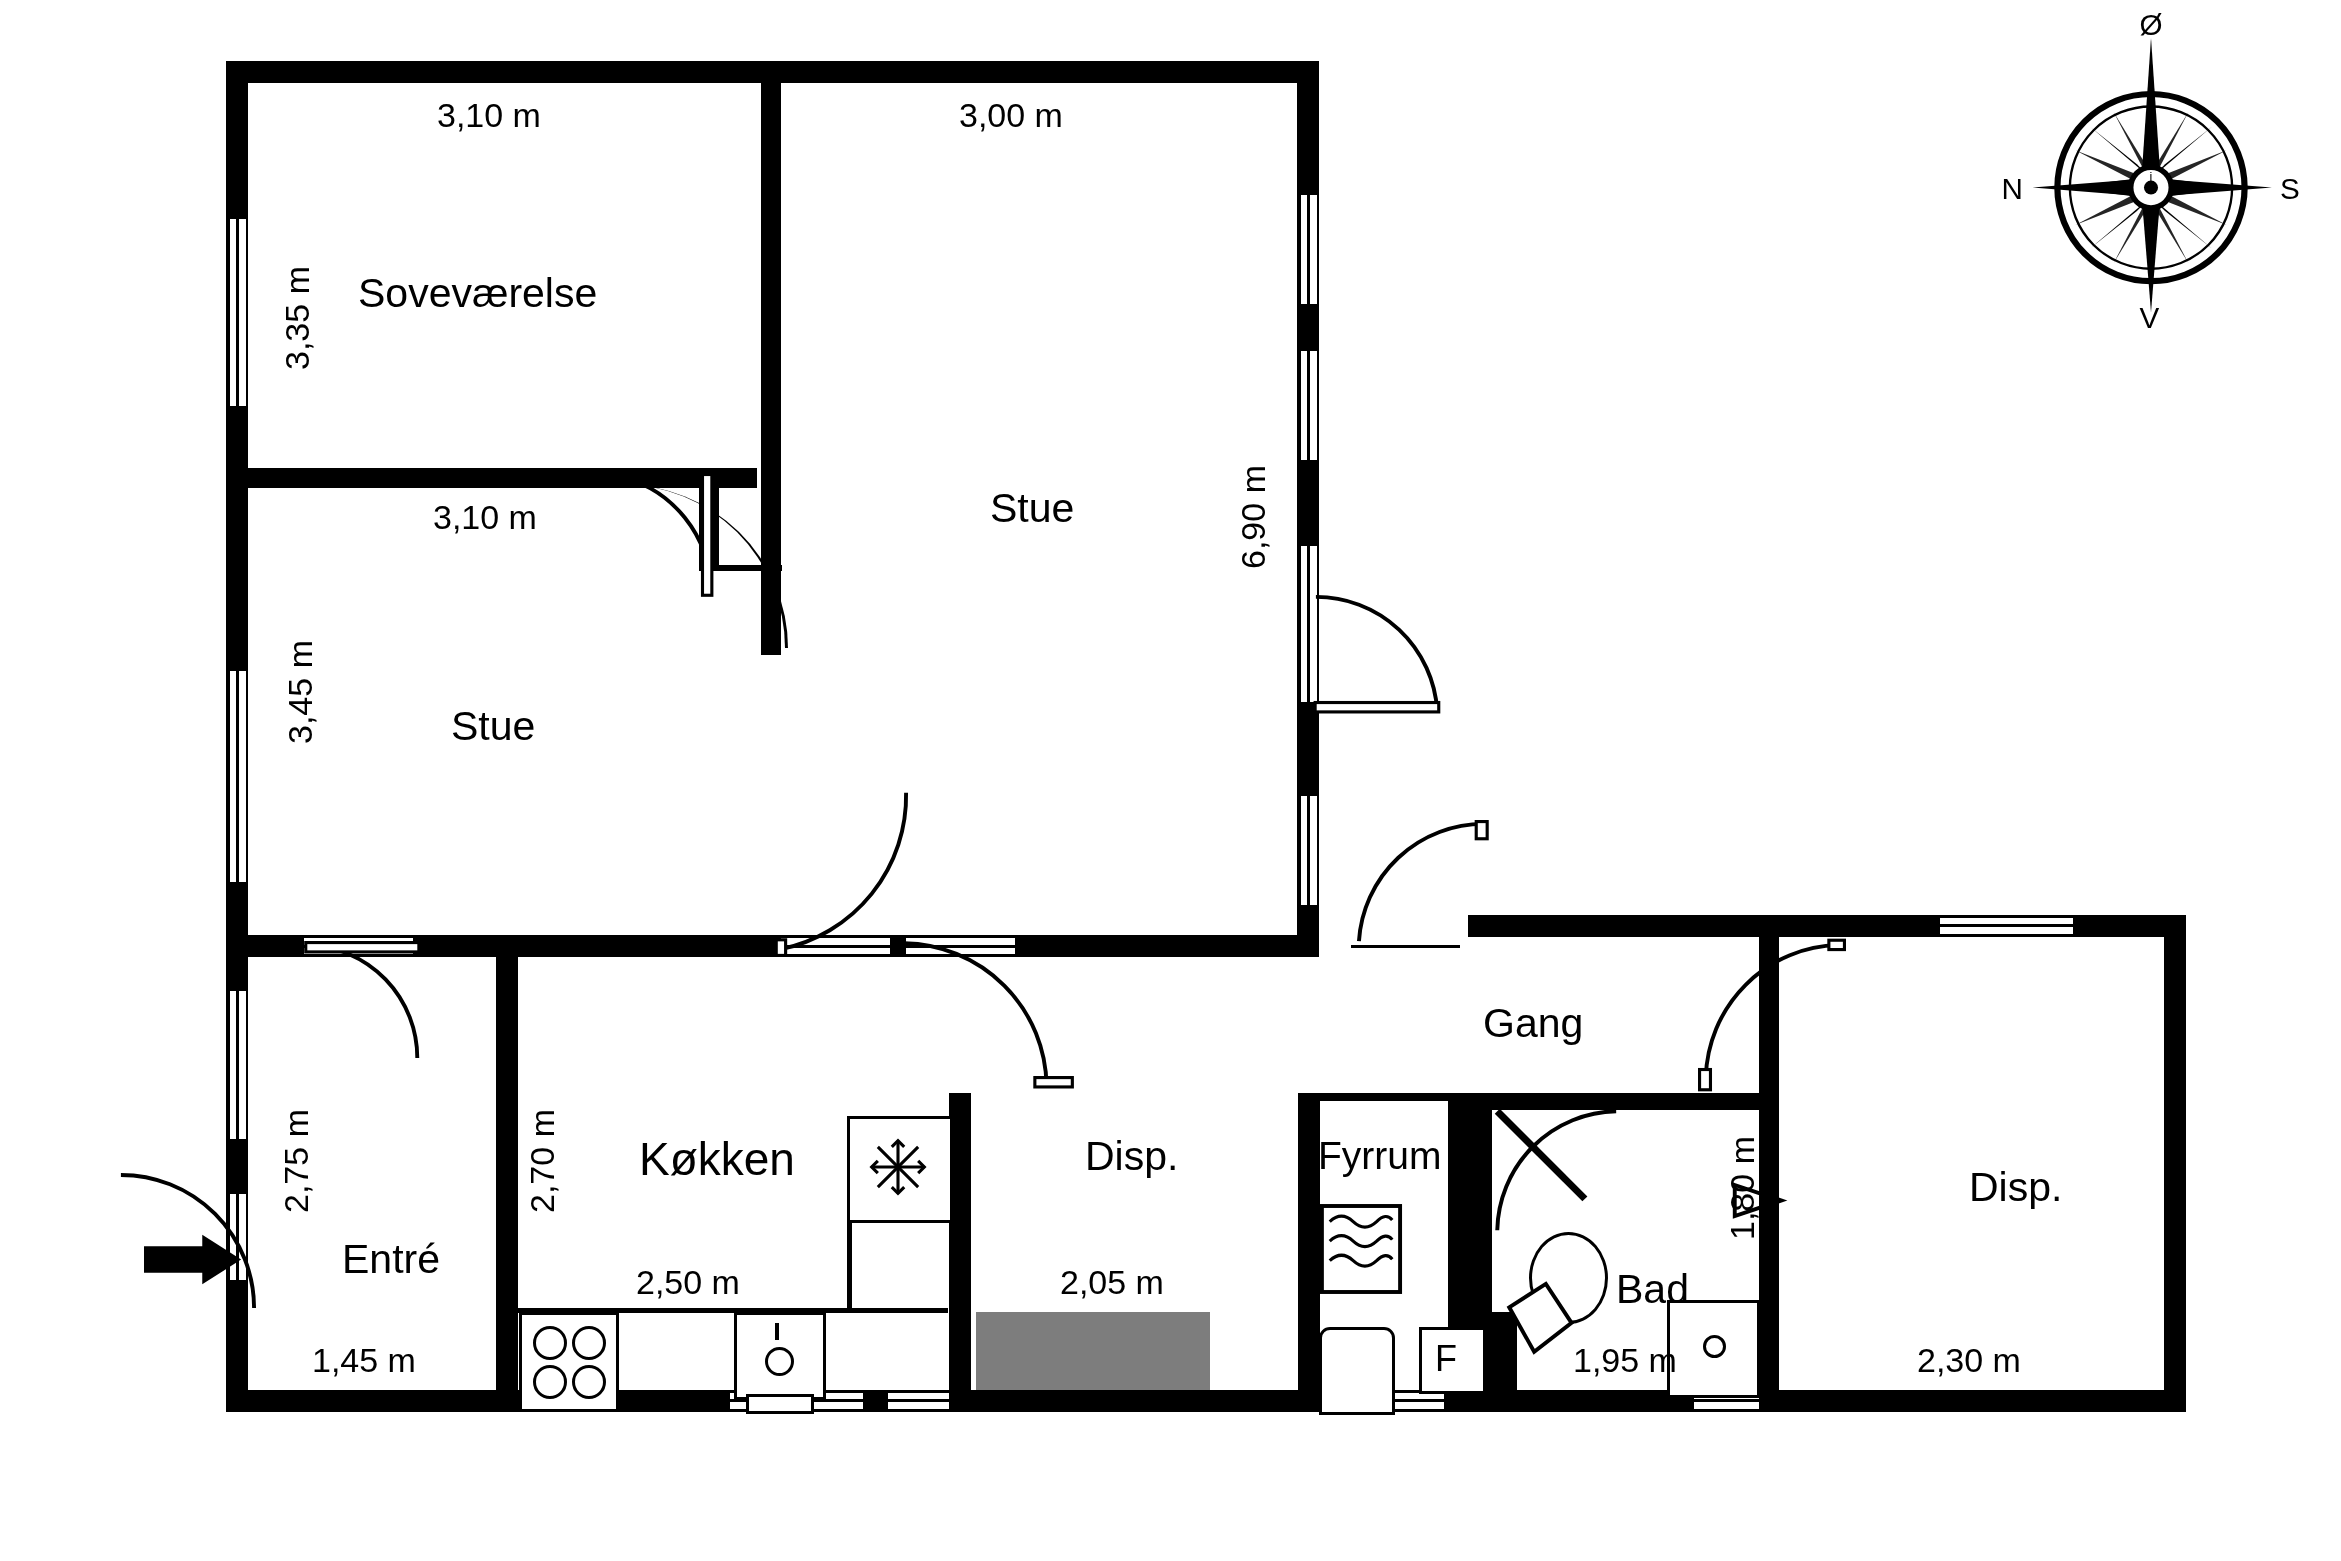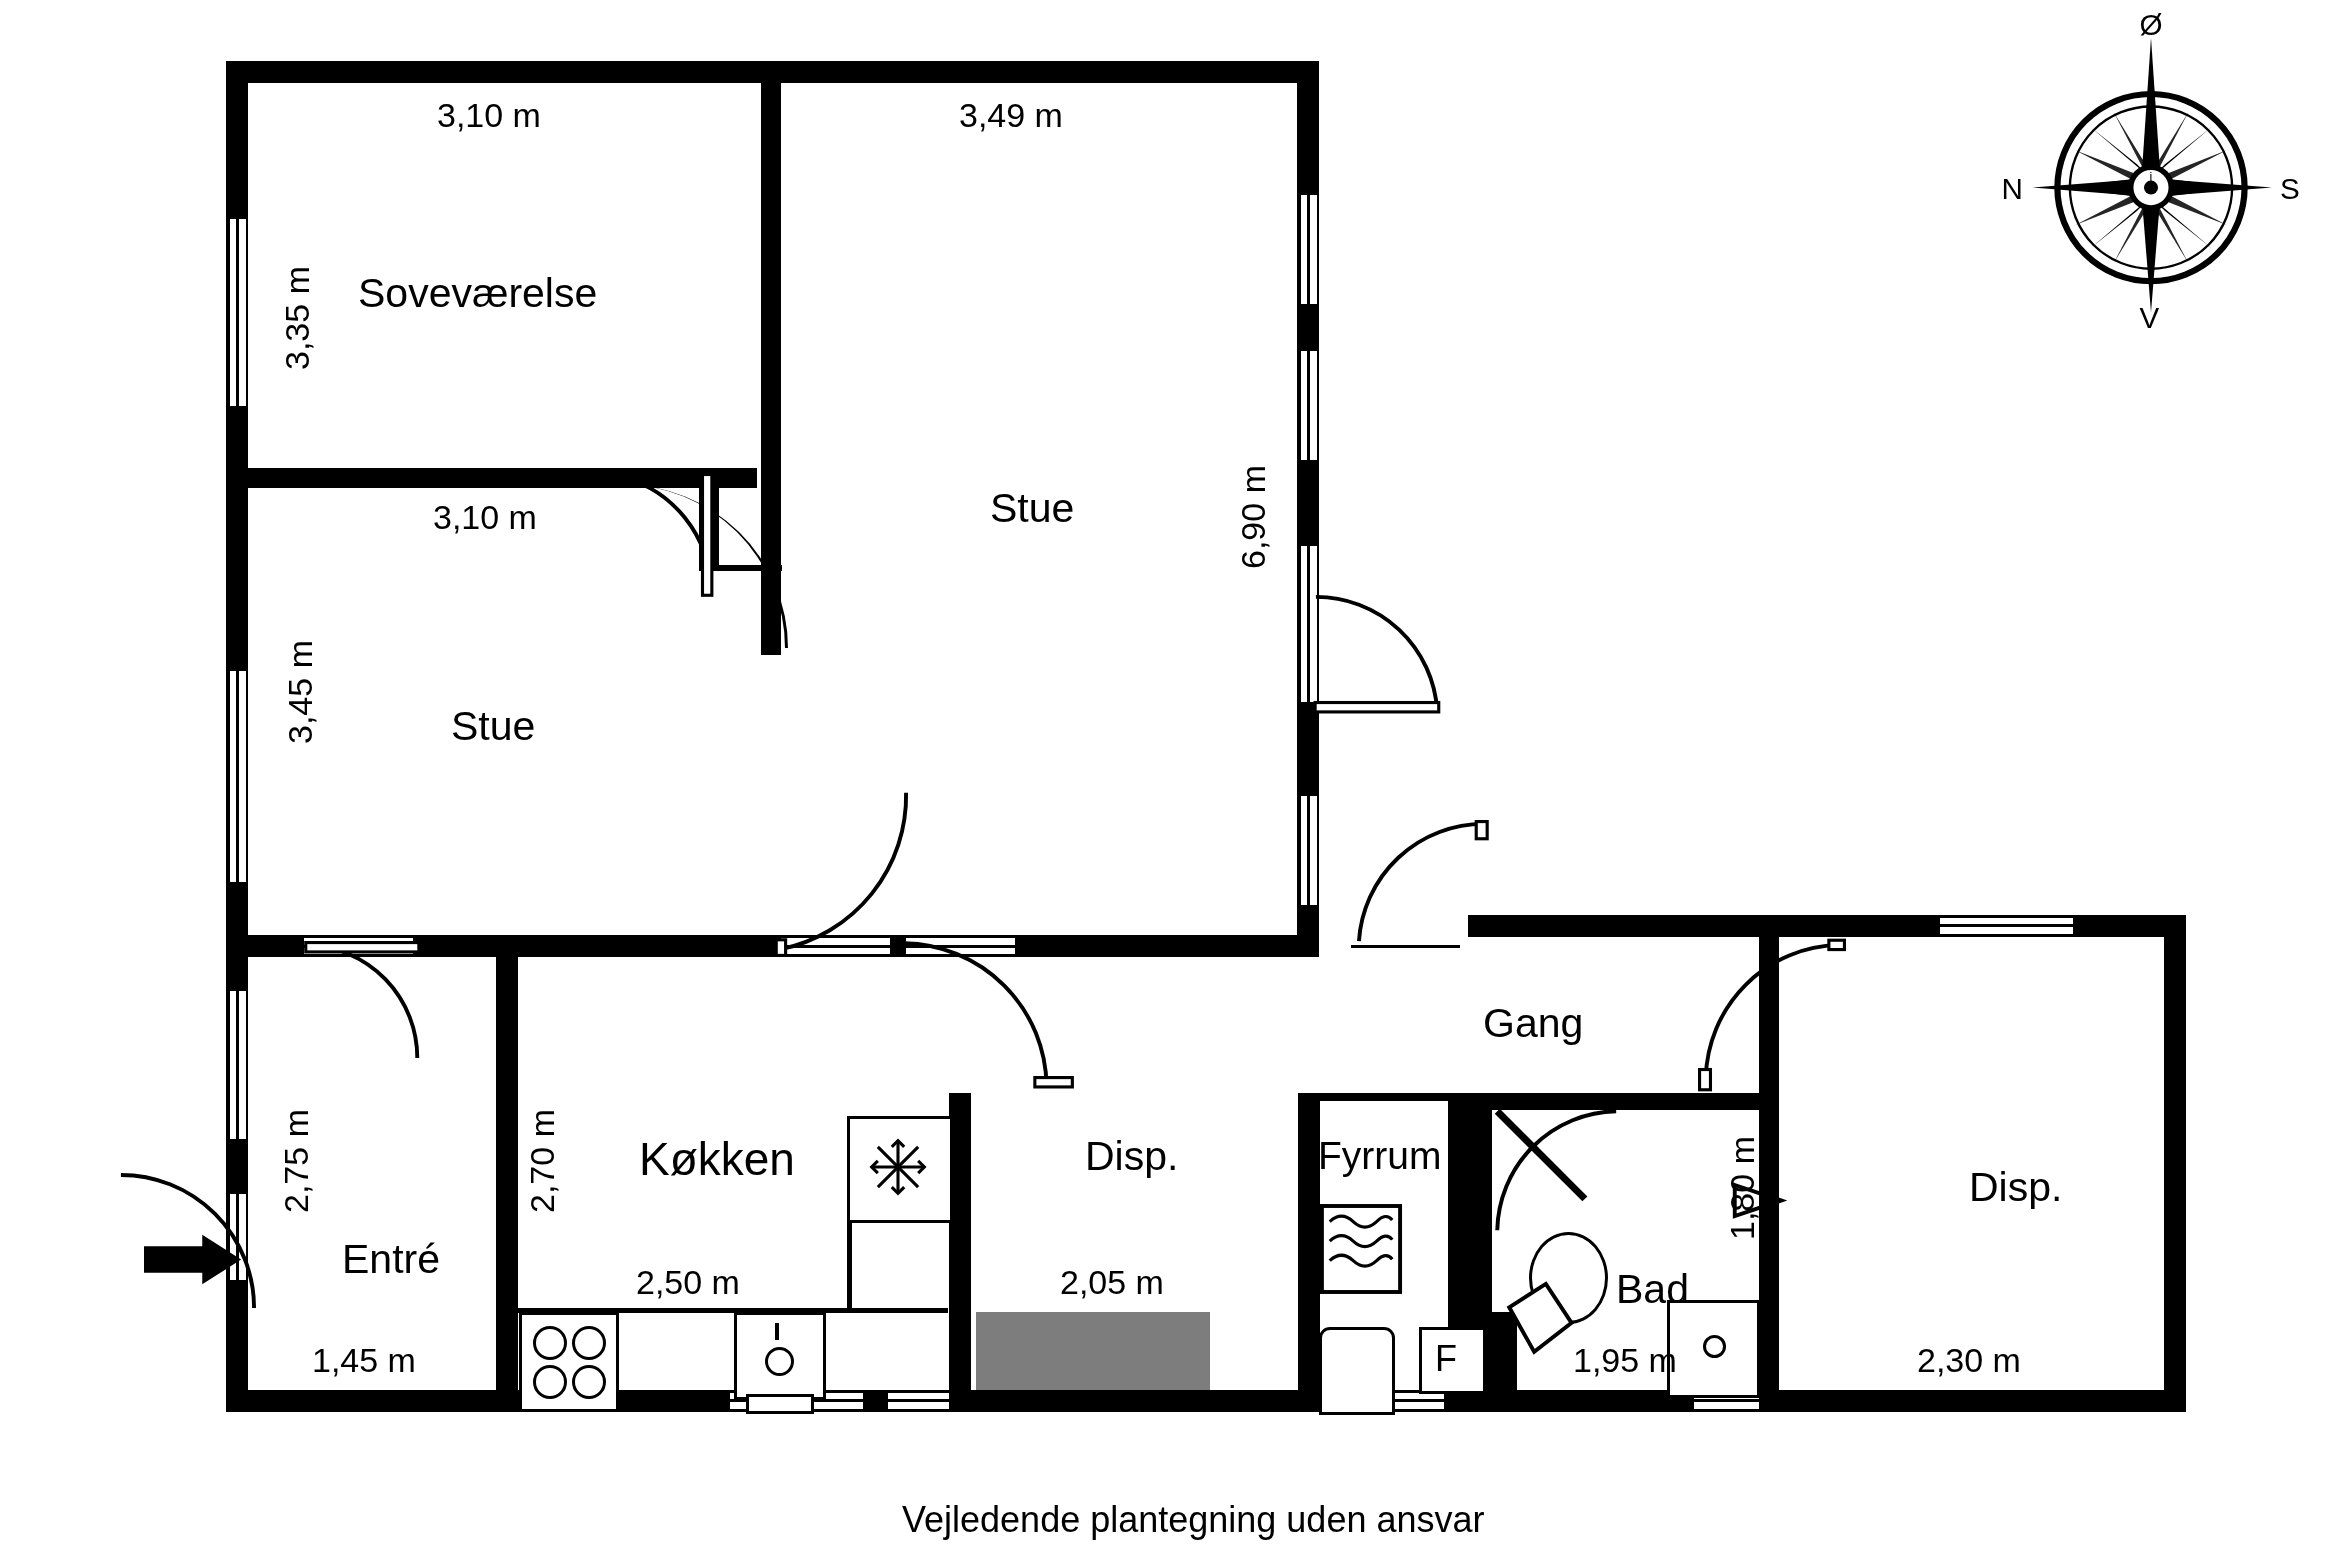--- a/index.html
+++ b/index.html
@@ -276,7 +276,7 @@
 
   <div class="dim" style="left:437px; top:98px;">3,10 m</div>
   <div class="dim vert" style="left:226px; top:301px; width:141px; text-align:center;">3,35 m</div>
-  <div class="dim" style="left:959px; top:98px;">3,49 m</div>
+  <div class="dim" style="left:959px; top:98px;">3,00 m</div>
   <div class="dim vert" style="left:1179px; top:500px; width:148px; text-align:center;">6,90 m</div>
   <div class="dim" style="left:433px; top:500px;">3,10 m</div>
   <div class="dim vert" style="left:226px; top:675px; width:148px; text-align:center;">3,45 m</div>

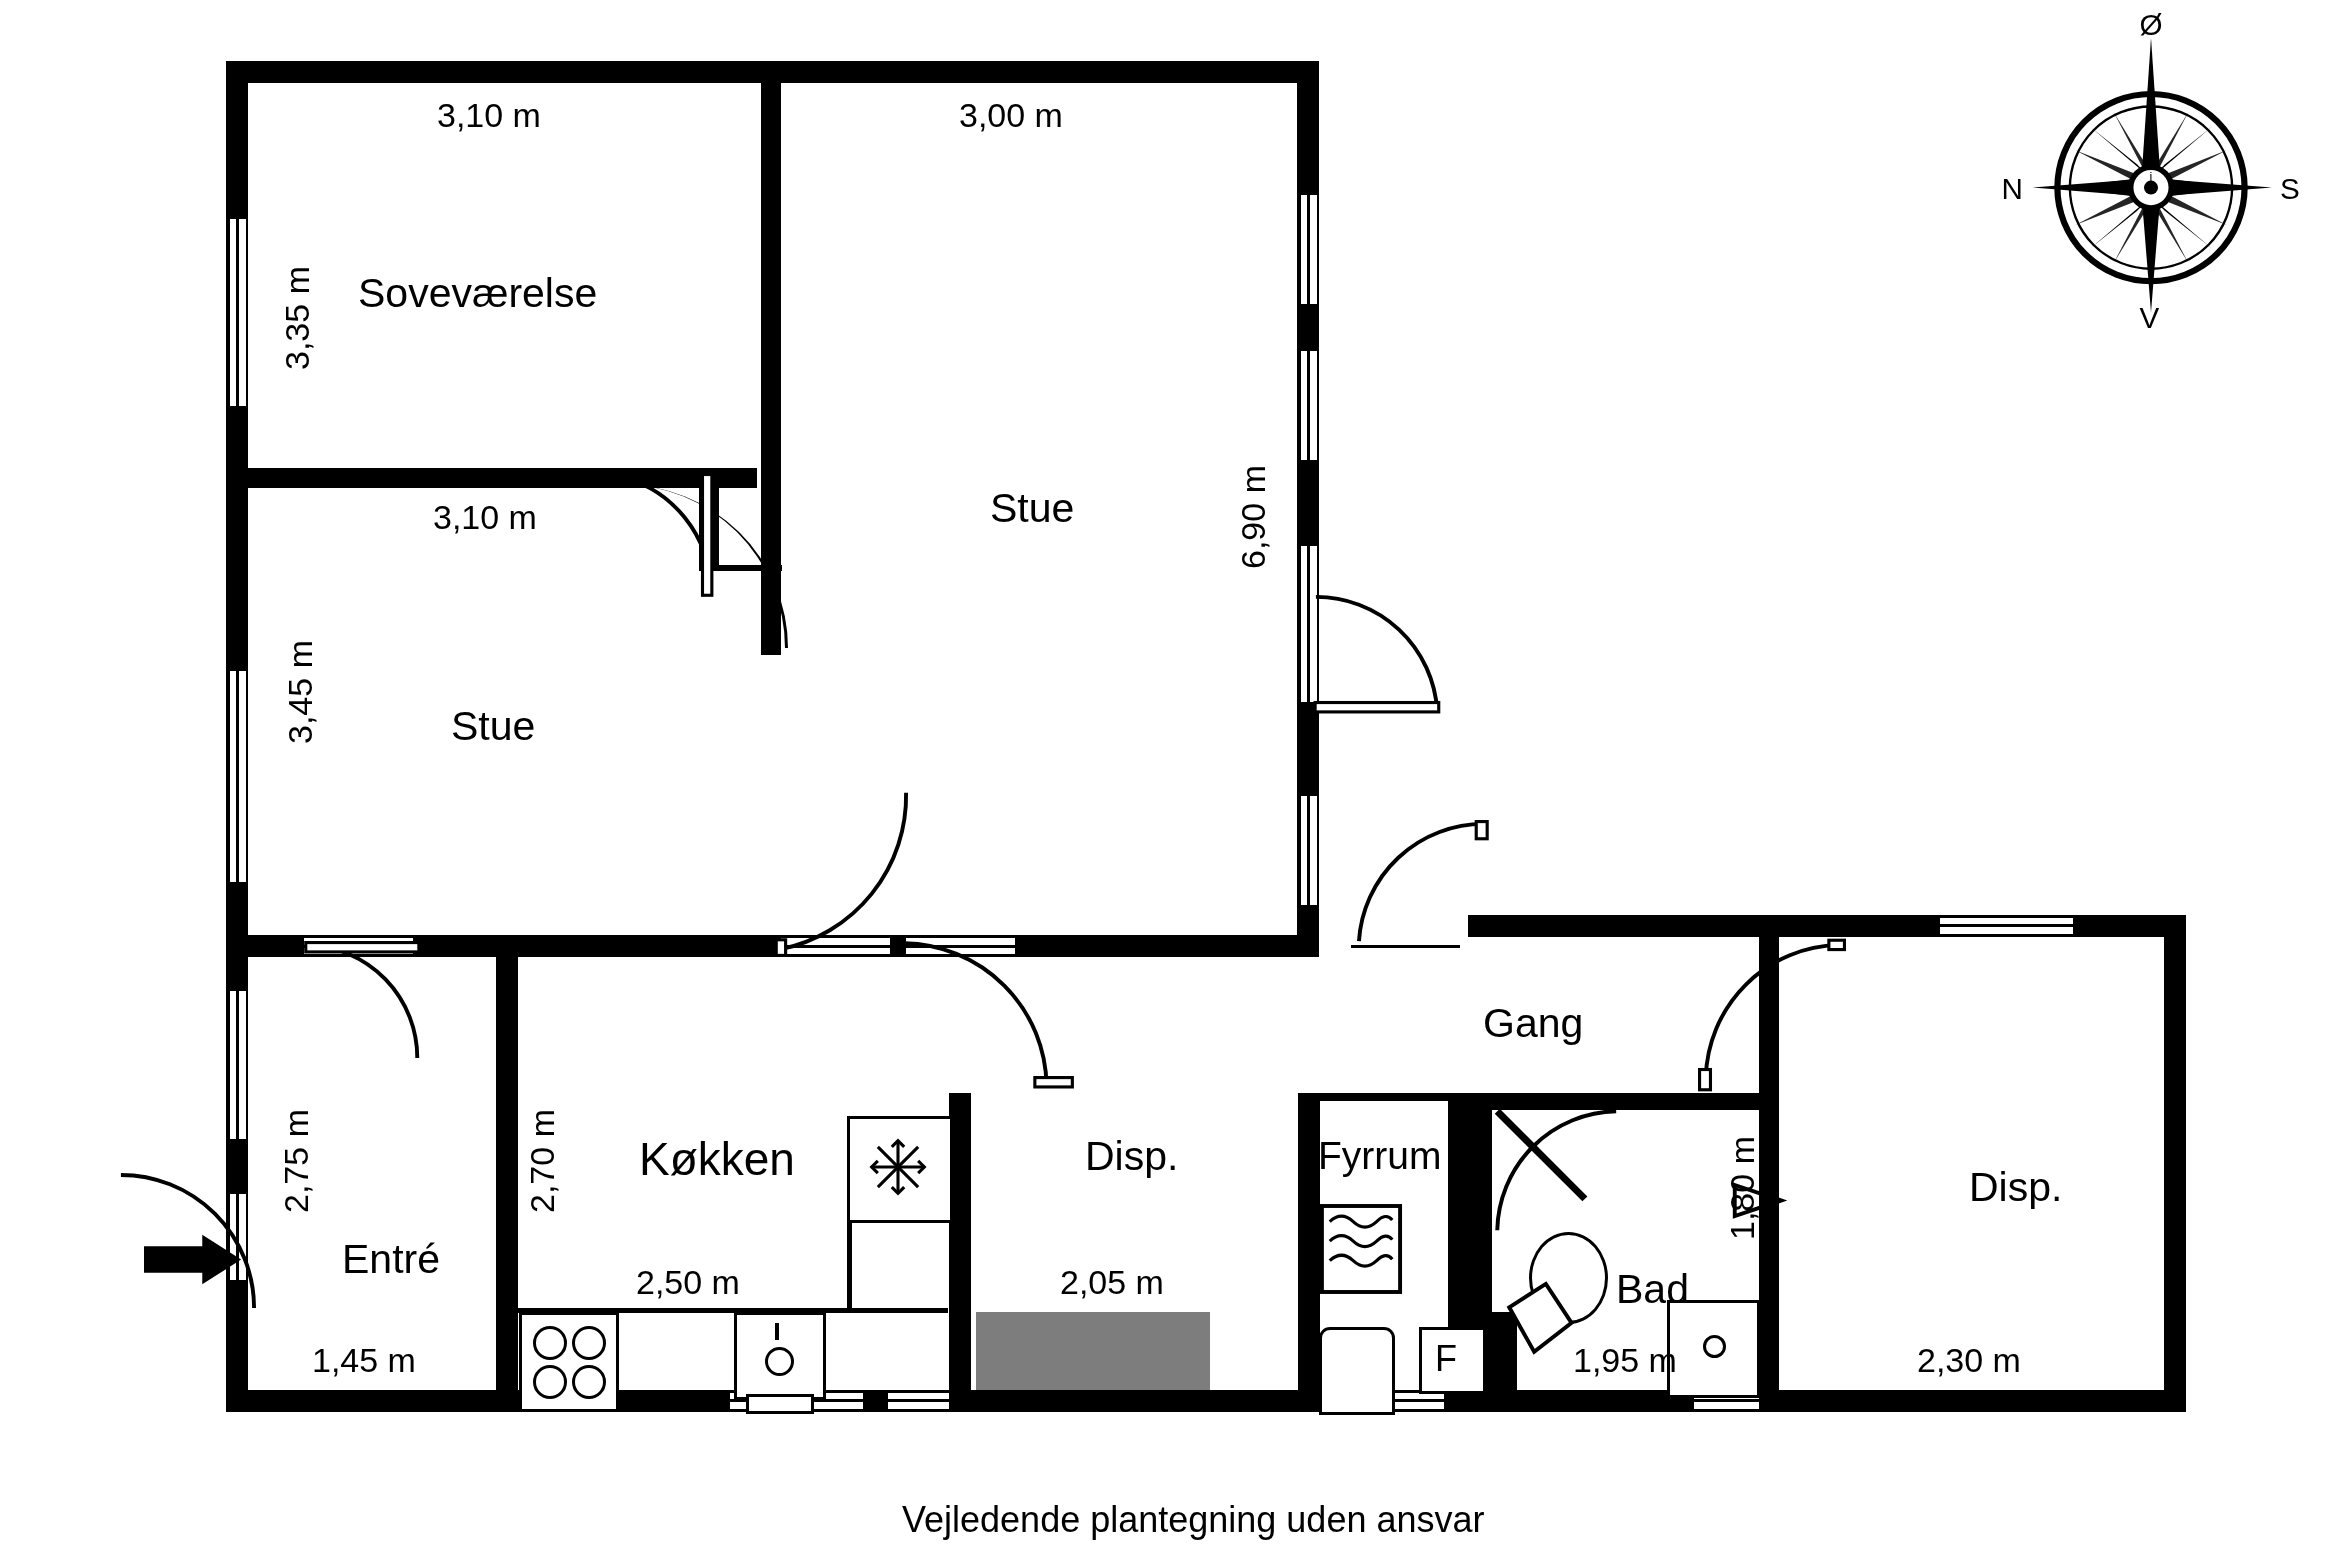--- a/index.html
+++ b/index.html
@@ -289,7 +289,6 @@
   <div class="dim vert" style="left:1668px; top:1171px; width:148px; text-align:center;">1,80 m</div>
   <div class="dim" style="left:1917px; top:1343px;">2,30 m</div>
 
-  <div class="caption" style="left:902px; top:1499px; font-size:36px;">Vejledende plantegning uden ansvar</div>
 
   <div class="compass" style="left:1995px; top:7.8px; width:312px; height:328px;">
     <svg width="312" height="328" viewBox="0 0 400 420">

